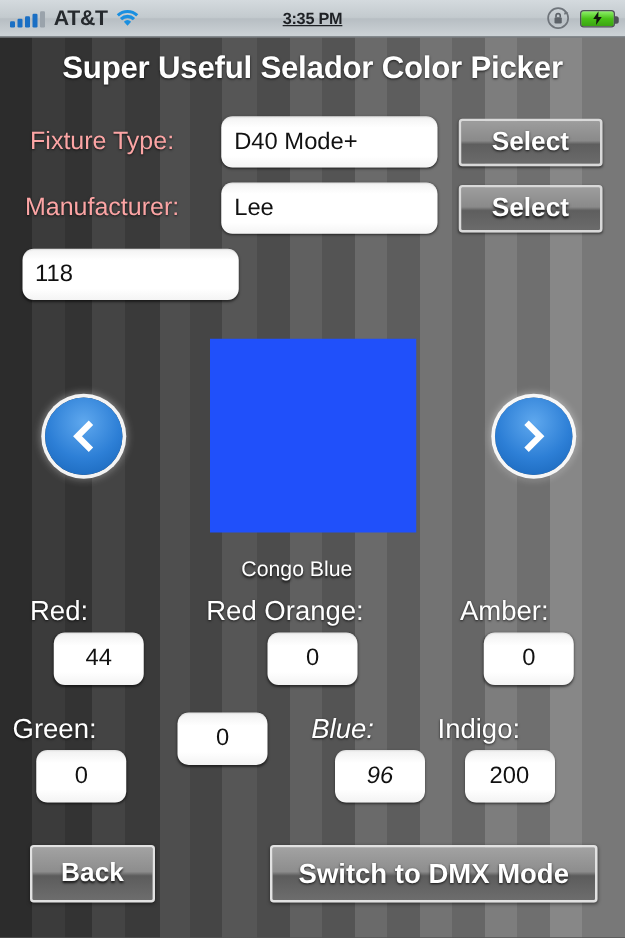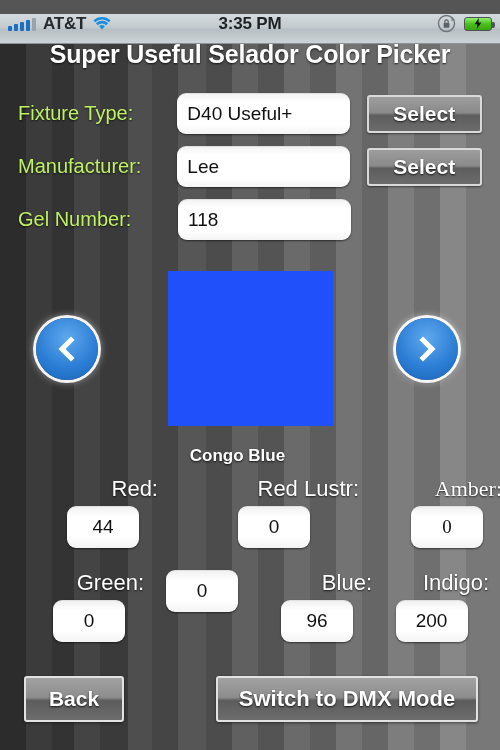--- a/index.html
+++ b/index.html
@@ -51,11 +51,11 @@
   
   .statusbar {
     position: absolute;
-    left: 0; top: 14px;
+    left: 0; top: 0;
     width: 500px; height: 30px;
     background: linear-gradient(to bottom, #d4dade 0%, #c3cace 48%, #b7bec3 52%, #cdd3d7 100%);
     display: flex;
-    align-items: flex-start;
+    align-items: center;
     padding: 0 8px;
     border-bottom: 1px solid #8b9197;
   }

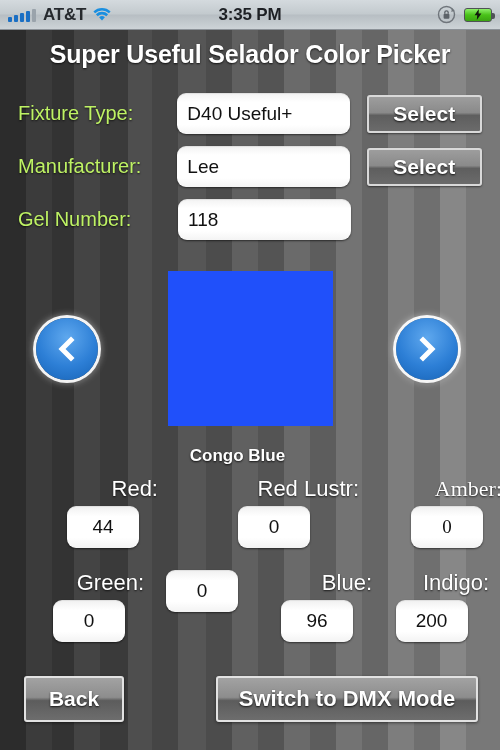--- a/index.html
+++ b/index.html
@@ -72,7 +72,7 @@
   .signal-bars i:nth-child(5) { height: 13px; background: #9aa3ab; }
 
   .carrier { font-size: 17px; font-weight: bold; color: #262a2e; letter-spacing: -0.2px; }
-  .clock { font-size: 17px; font-weight: bold; color: #1d2024; letter-spacing: -0.2px; }
+  .clock { font-size: 13px; font-weight: bold; color: #1d2024; letter-spacing: -0.2px; text-decoration: underline; }
 
   .wifi { position: relative; width: 18px; height: 14px; }
   .wifi svg { display: block; }

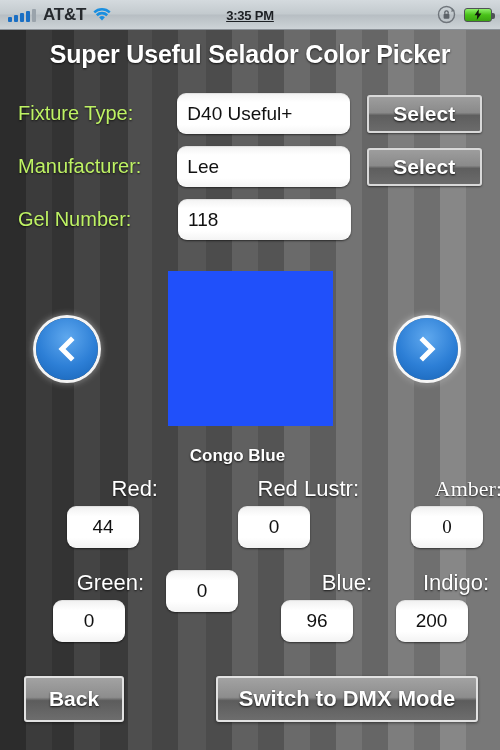--- a/index.html
+++ b/index.html
@@ -120,10 +120,10 @@
   }
   .row-label {
     width: 160px;
-    text-align: left;
+    text-align: center;
     padding-right: 32px;
     font-size: 20px;
-    color: #bef264;
+    color: #fca5a5;
     text-shadow: 0 1px 2px rgba(0,0,0,0.7);
     white-space: nowrap;
   }

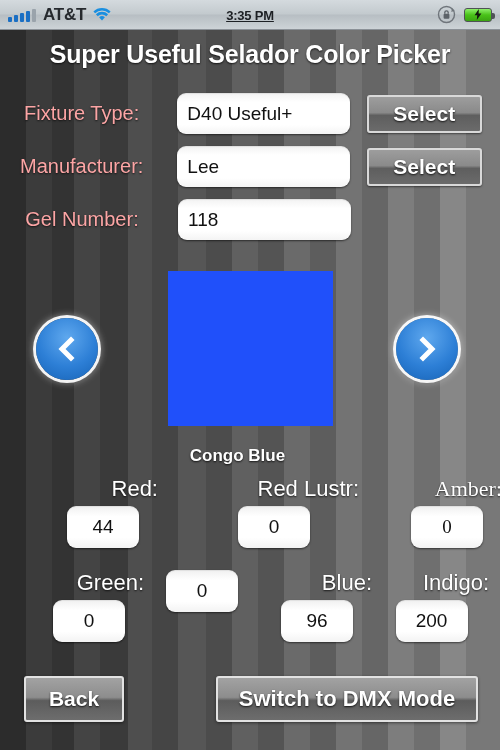--- a/index.html
+++ b/index.html
@@ -293,7 +293,7 @@
 
     <div class="row">
       <div class="row-label">Fixture Type:</div>
-      <div class="text-field">D40 Useful+</div>
+      <div class="text-field">D40 Mode+</div>
       <div class="select-btn">Select</div>
     </div>
 

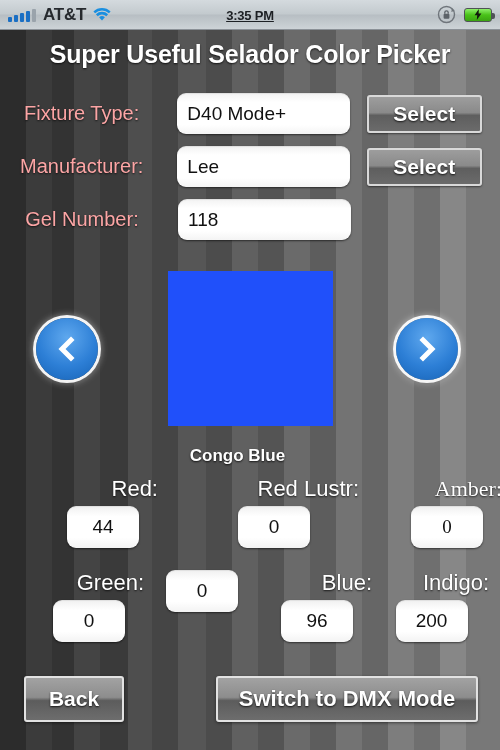--- a/index.html
+++ b/index.html
@@ -304,7 +304,6 @@
     </div>
 
     <div class="row">
-      <div class="row-label">Gel Number:</div>
       <div class="text-field">118</div>
       <div class="select-spacer"></div>
     </div>

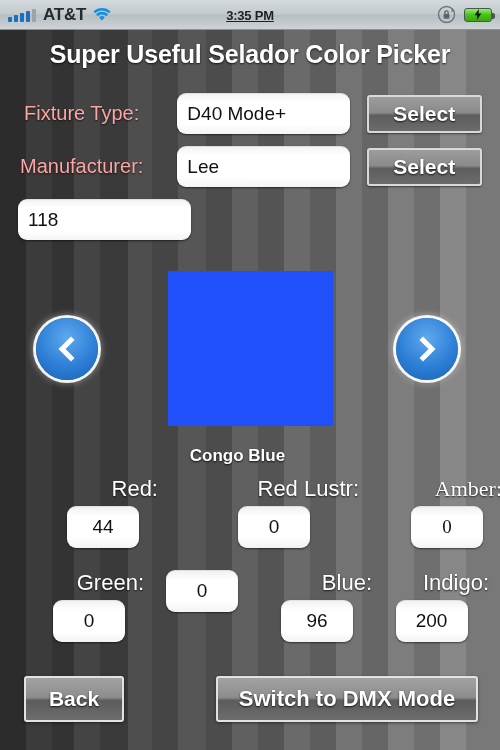--- a/index.html
+++ b/index.html
@@ -178,7 +178,6 @@
     font-size: 17px;
     color: #ffffff;
     text-shadow: 0 1px 2px rgba(0,0,0,0.8);
-    font-weight: bold;
   }
   .arrow {
     position: absolute;

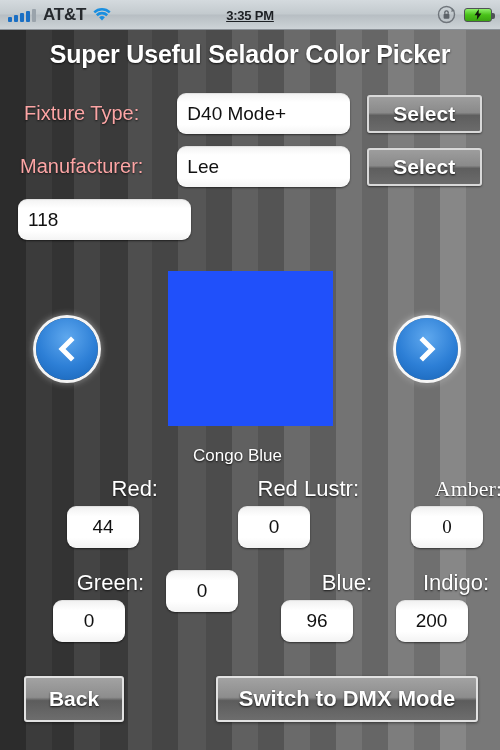--- a/index.html
+++ b/index.html
@@ -199,8 +199,7 @@
   .ch-row { position: relative; height: 94px; }
   .ch {
     position: absolute;
-    text-align: right;
-    margin-left: 24px;
+    text-align: left;
   }
   .ch-label {
     font-size: 22px;

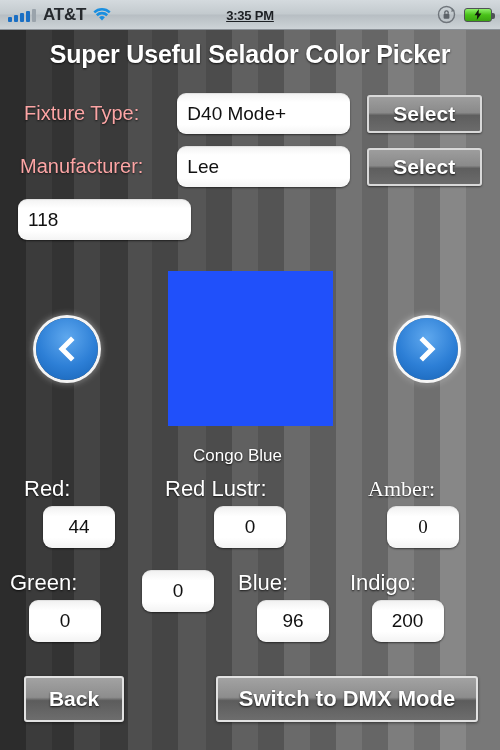--- a/index.html
+++ b/index.html
@@ -339,7 +339,7 @@
         <div class="ch-box">44</div>
       </div>
       <div class="ch" style="left:165px; width:170px;">
-        <div class="ch-label">Red Lustr:</div>
+        <div class="ch-label">Red Orange:</div>
         <div class="ch-box">0</div>
       </div>
       <div class="ch" style="left:368px; width:110px;font-family:Liberation Serif, serif;">

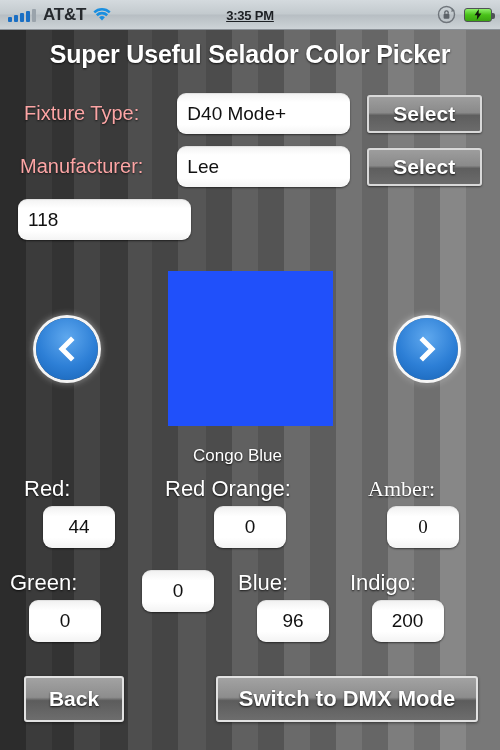--- a/index.html
+++ b/index.html
@@ -342,7 +342,7 @@
         <div class="ch-label">Red Orange:</div>
         <div class="ch-box">0</div>
       </div>
-      <div class="ch" style="left:368px; width:110px;font-family:Liberation Serif, serif;">
+      <div class="ch" style="left:368px; width:110px;">
         <div class="ch-label">Amber:</div>
         <div class="ch-box">0</div>
       </div>

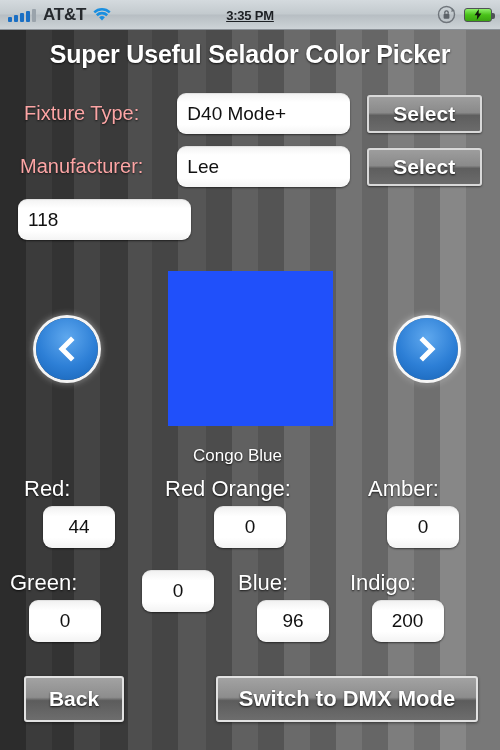--- a/index.html
+++ b/index.html
@@ -356,7 +356,7 @@
       <div class="ch" style="left:123px; width:110px;">
         <div class="ch-box">0</div>
       </div>
-      <div class="ch" style="left:238px; width:110px;">
+      <div class="ch" style="left:249px; width:110px;font-style:italic;">
         <div class="ch-label">Blue:</div>
         <div class="ch-box">96</div>
       </div>

